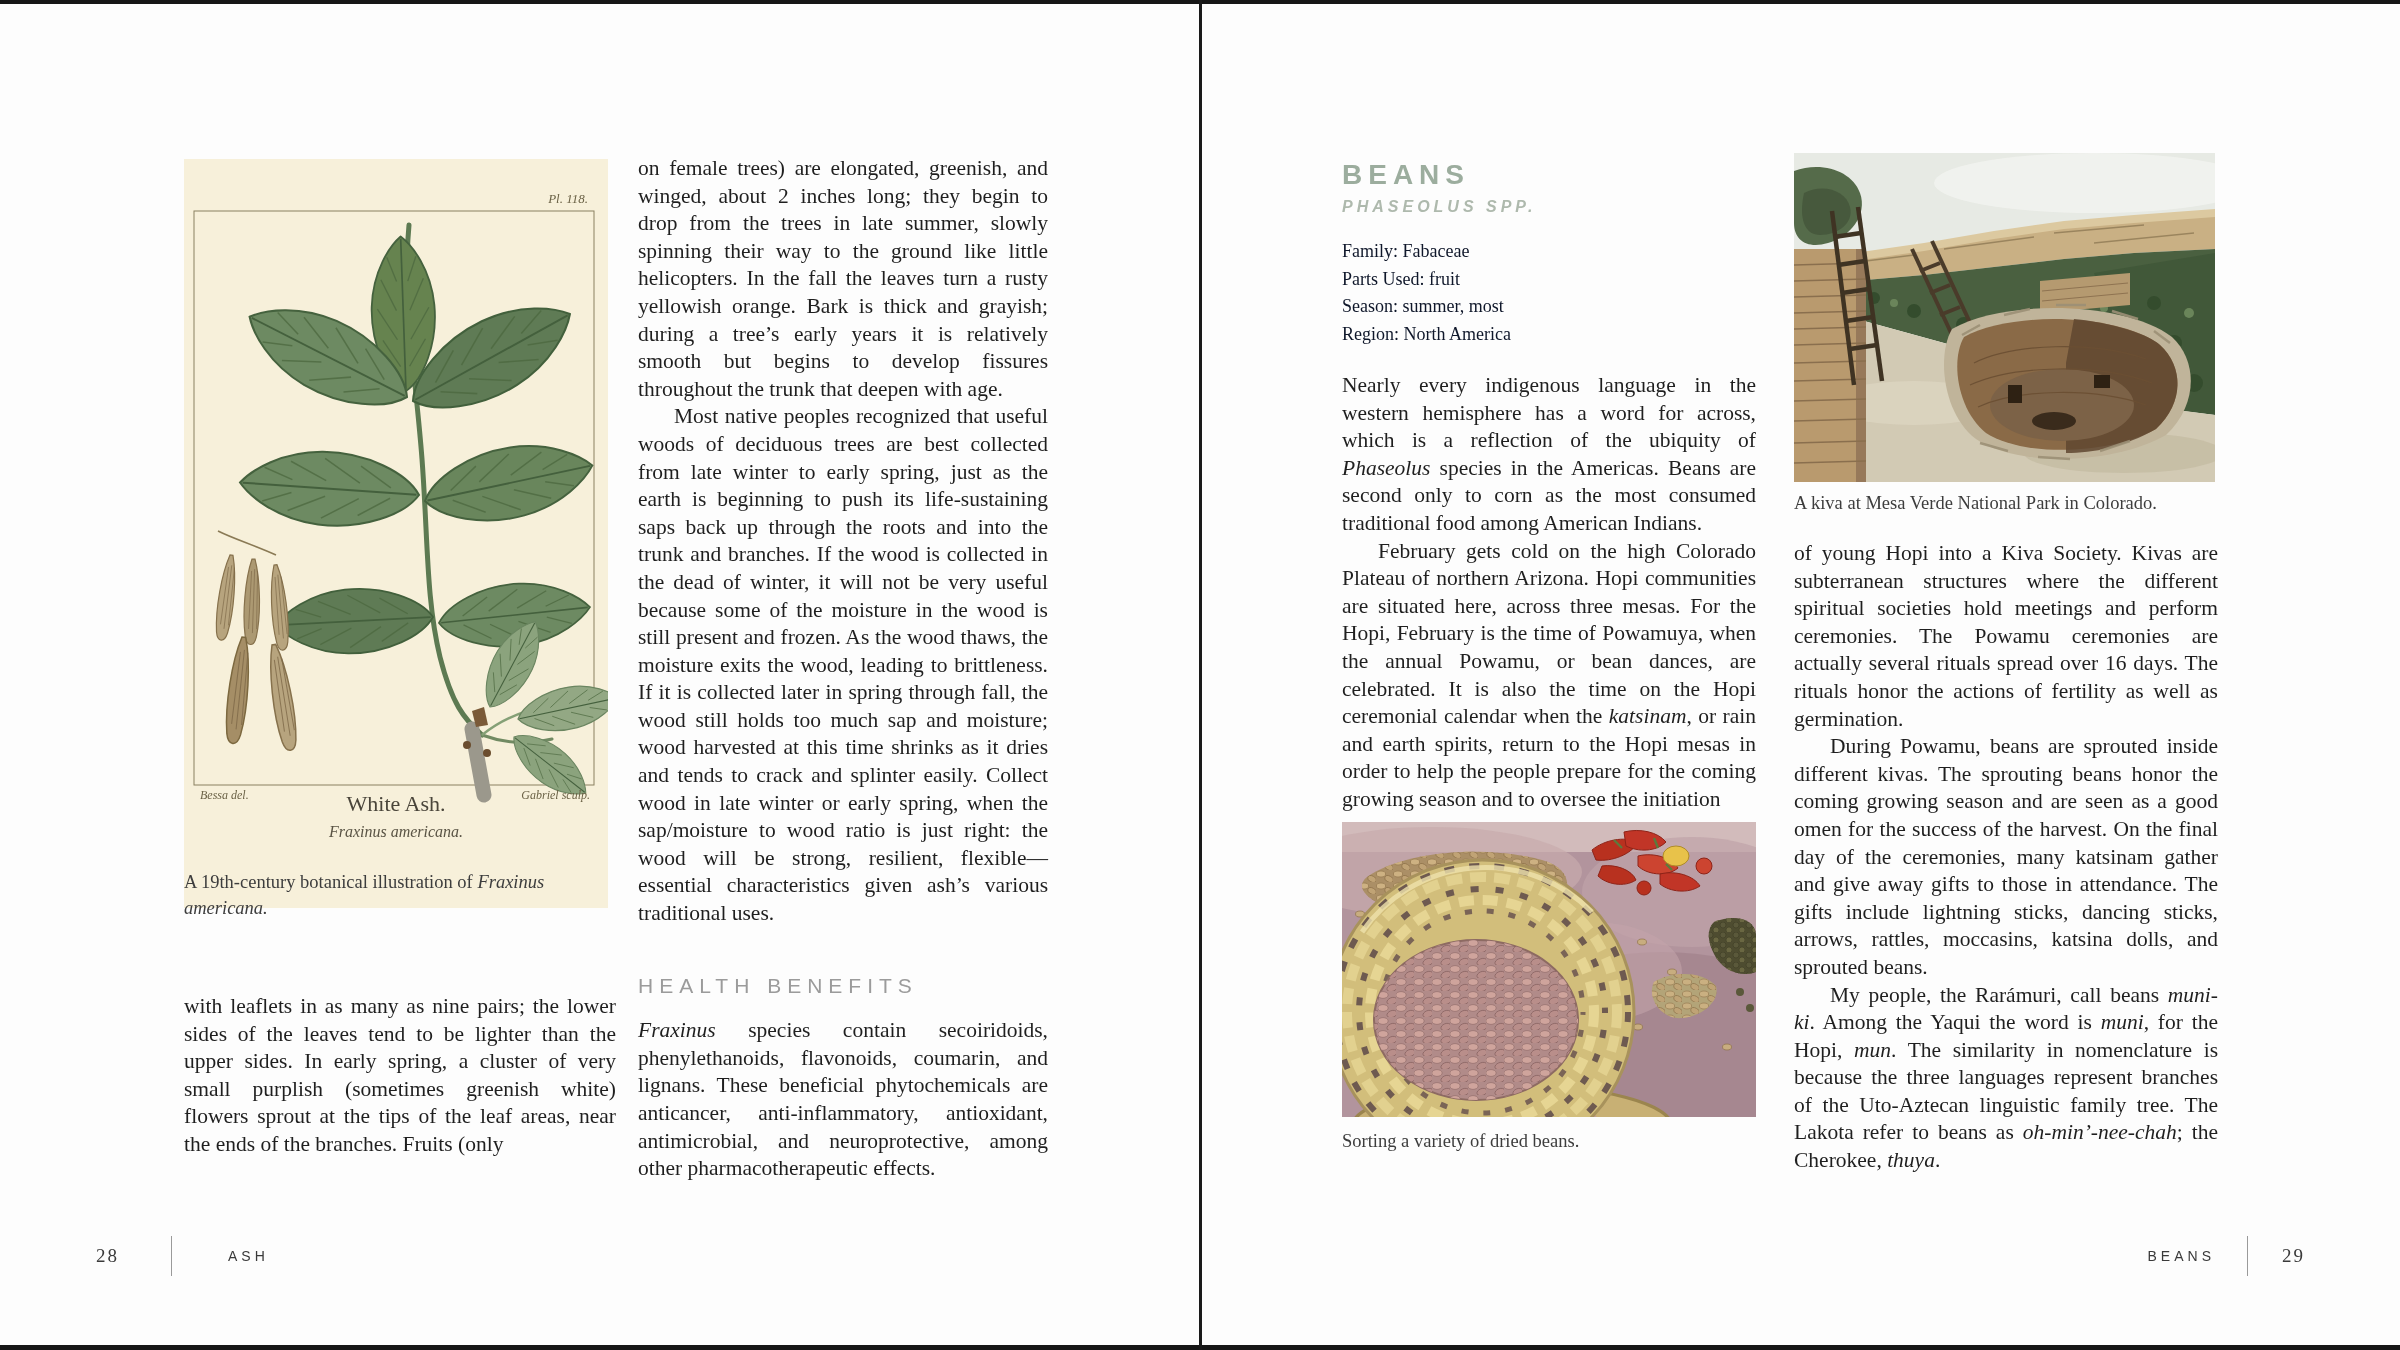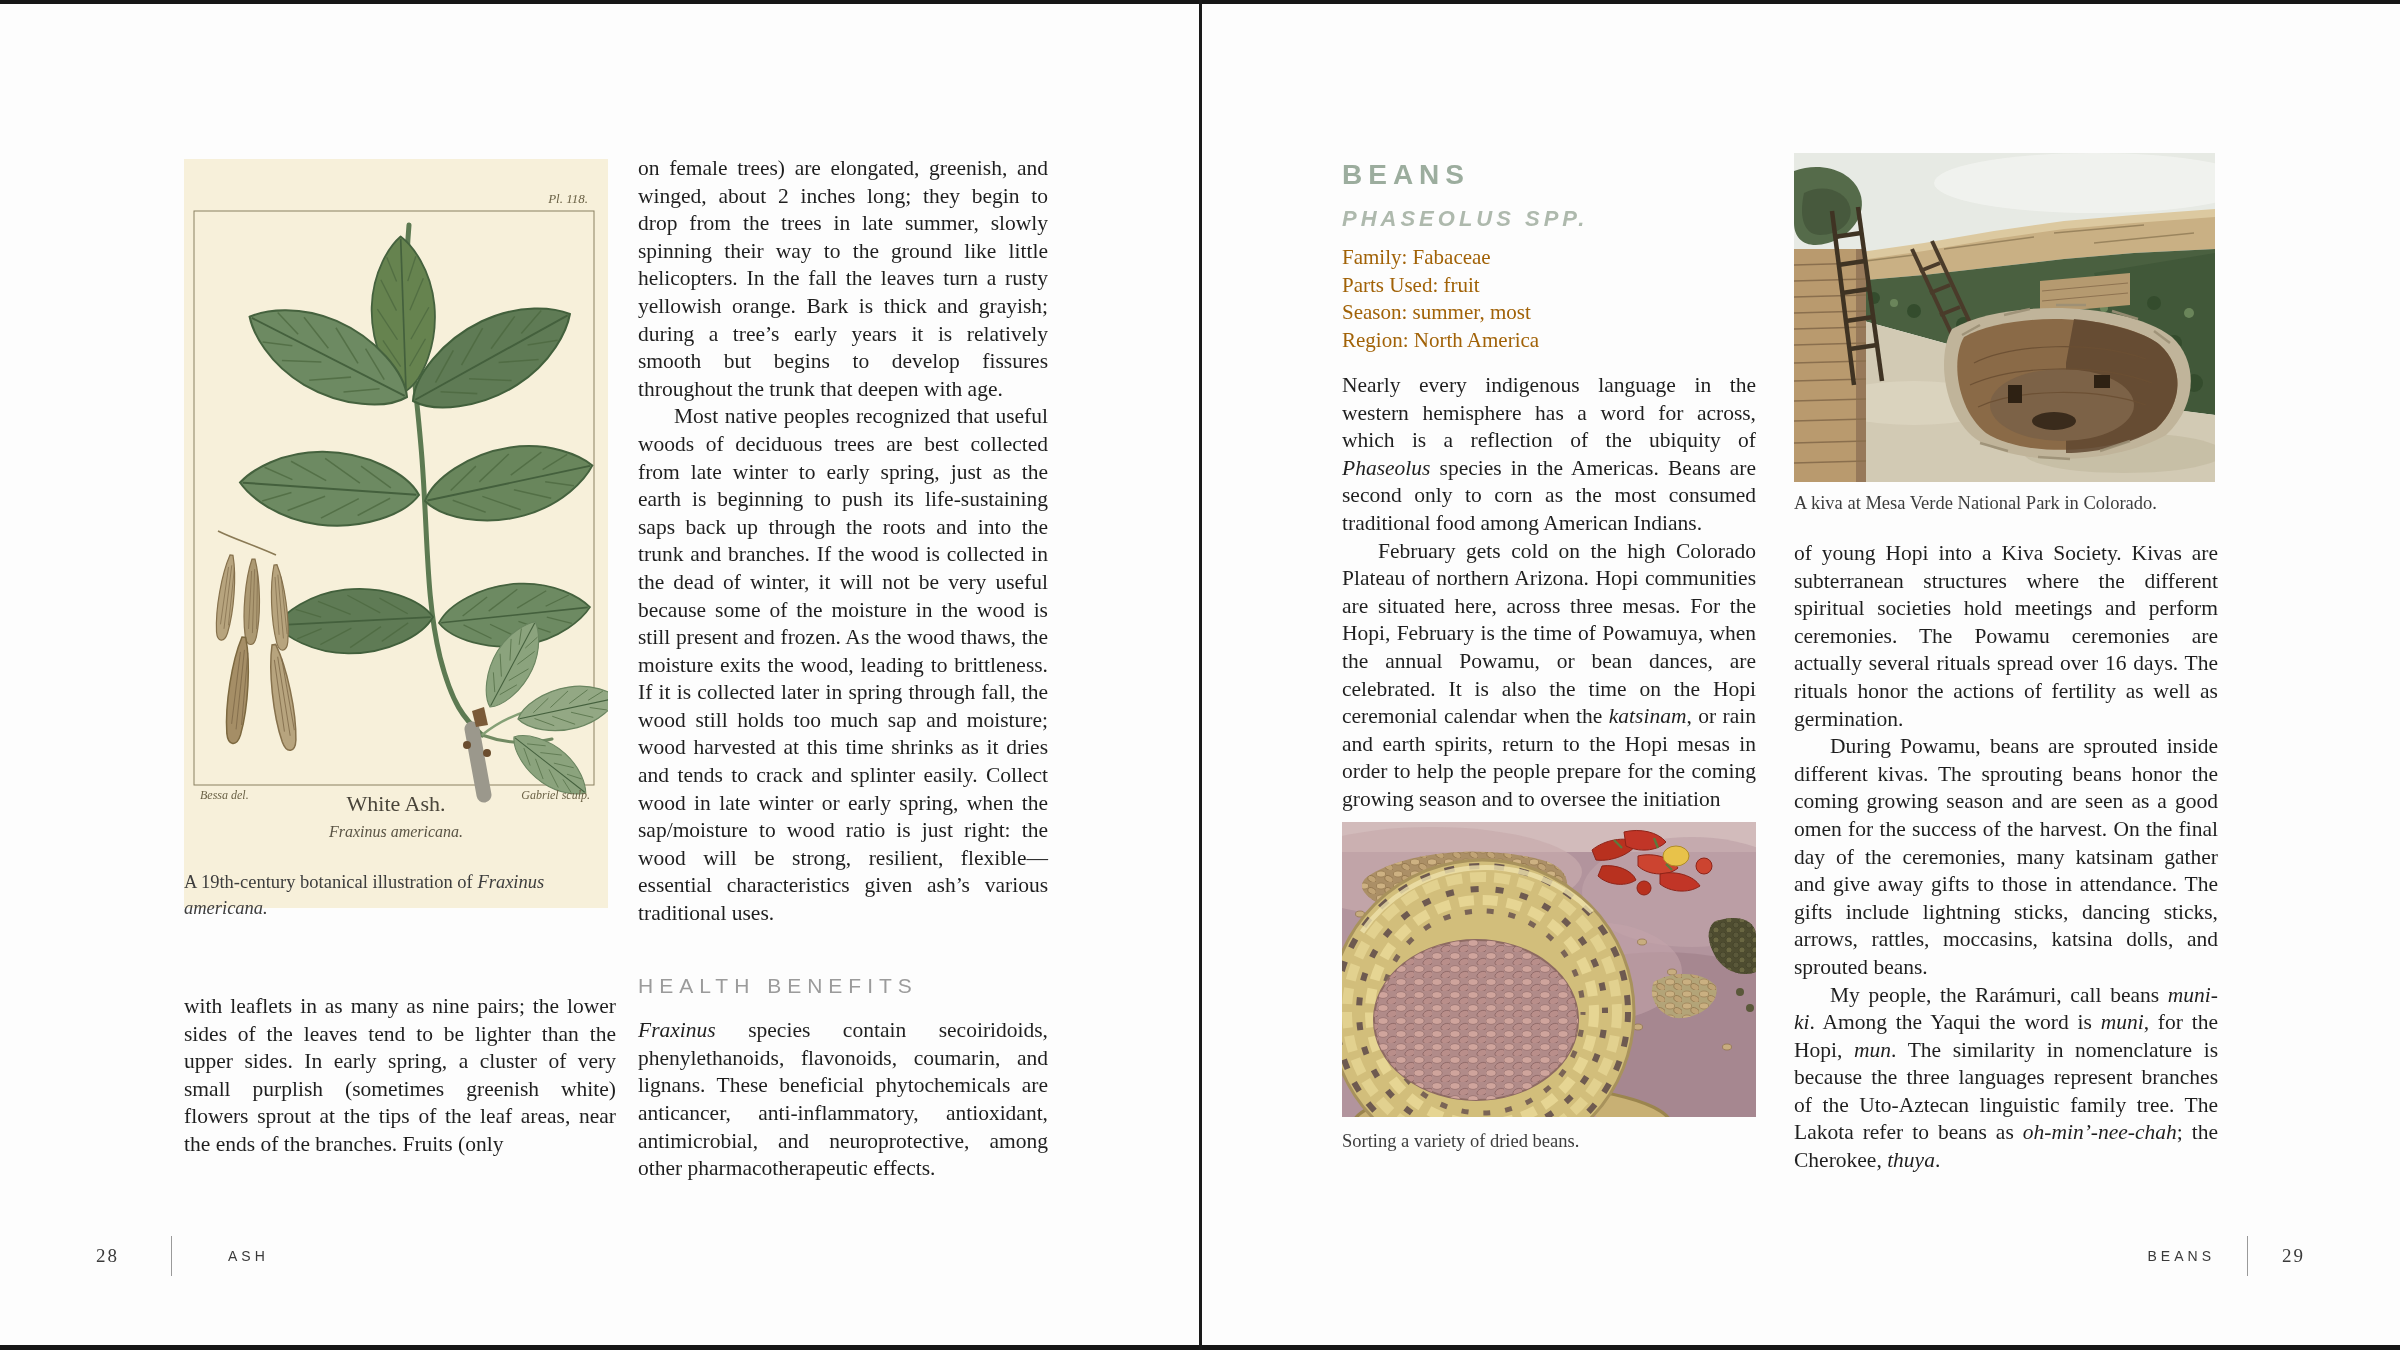--- a/index.html
+++ b/index.html
@@ -27,7 +27,7 @@
   .rp-title{font-family:"Liberation Sans",sans-serif;font-weight:bold;font-size:28px;
             letter-spacing:6px;color:#9cad9e;line-height:30px;}
   .rp-species{font-family:"Liberation Sans",sans-serif;font-weight:bold;font-style:italic;
-              font-size:22px;letter-spacing:4px;color:#aeb9ad;margin-top:16px;}
+              font-size:16px;letter-spacing:4px;color:#aeb9ad;margin-top:8px;}
   .rp-info{margin-top:12px;font-size:21px;line-height:27.5px;color:#a16207;}
 
   .health{font-family:"Liberation Sans",sans-serif;font-size:21px;letter-spacing:6px;

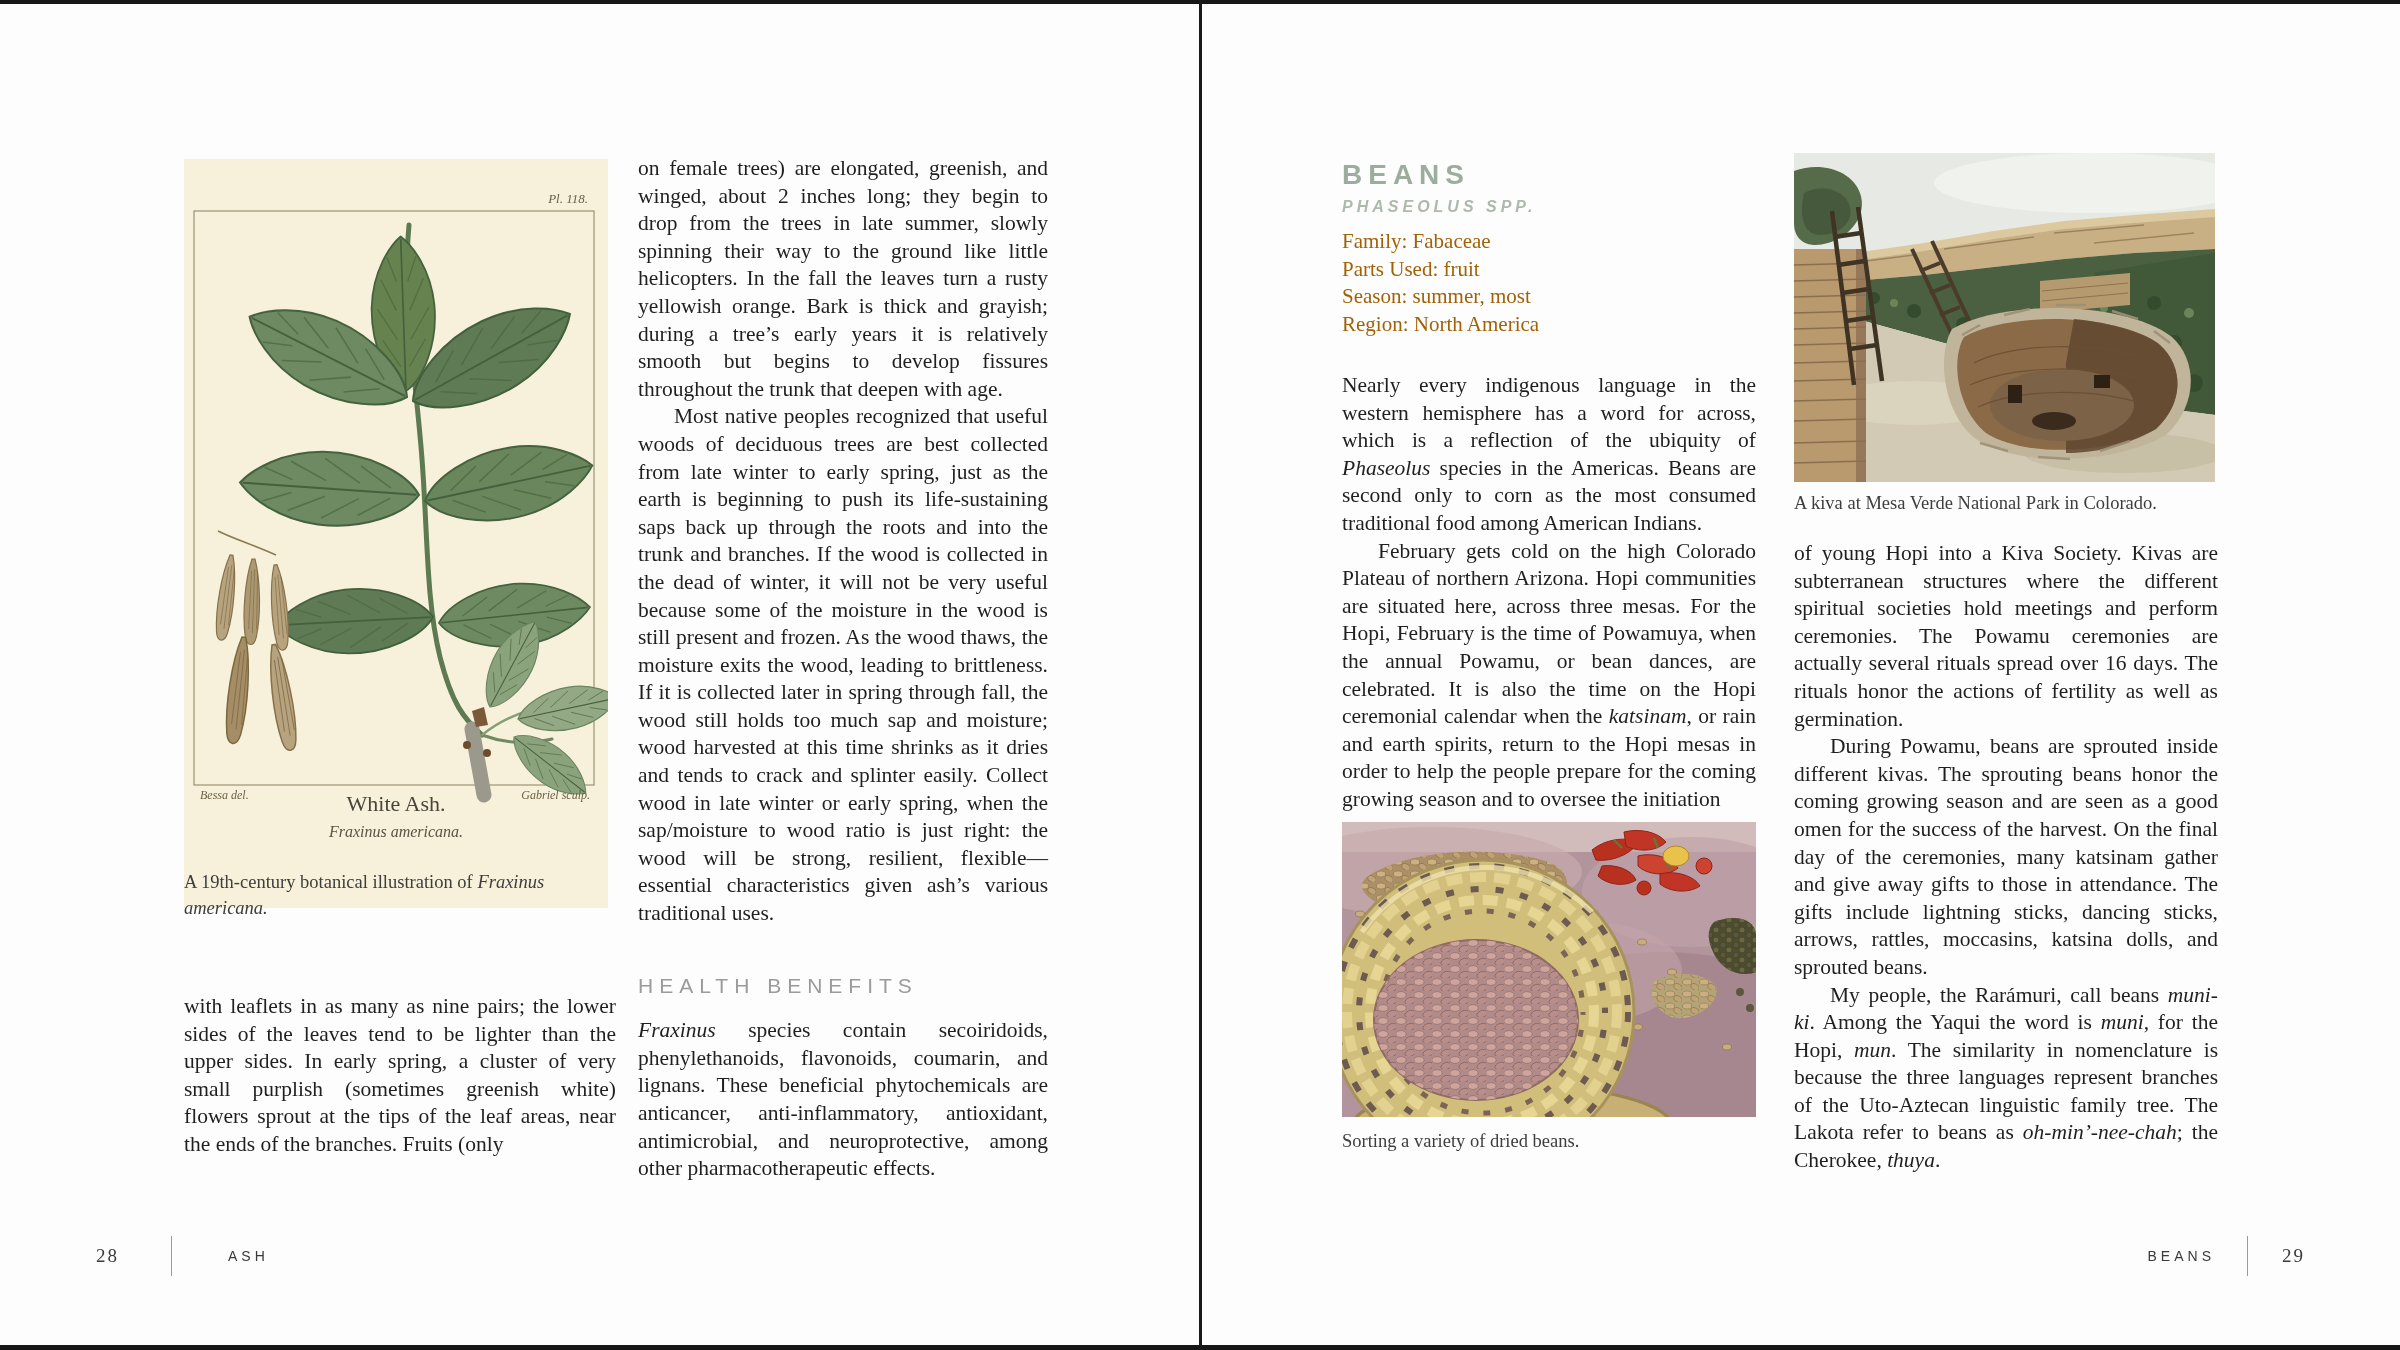--- a/index.html
+++ b/index.html
@@ -28,7 +28,7 @@
             letter-spacing:6px;color:#9cad9e;line-height:30px;}
   .rp-species{font-family:"Liberation Sans",sans-serif;font-weight:bold;font-style:italic;
               font-size:16px;letter-spacing:4px;color:#aeb9ad;margin-top:8px;}
-  .rp-info{margin-top:12px;font-size:21px;line-height:27.5px;color:#a16207;}
+  .rp-info{margin-top:22px;font-size:18px;line-height:27.5px;color:#0f172a;}
 
   .health{font-family:"Liberation Sans",sans-serif;font-size:21px;letter-spacing:6px;
           color:#9b9b9b;margin:44px 0 18px 0;}

